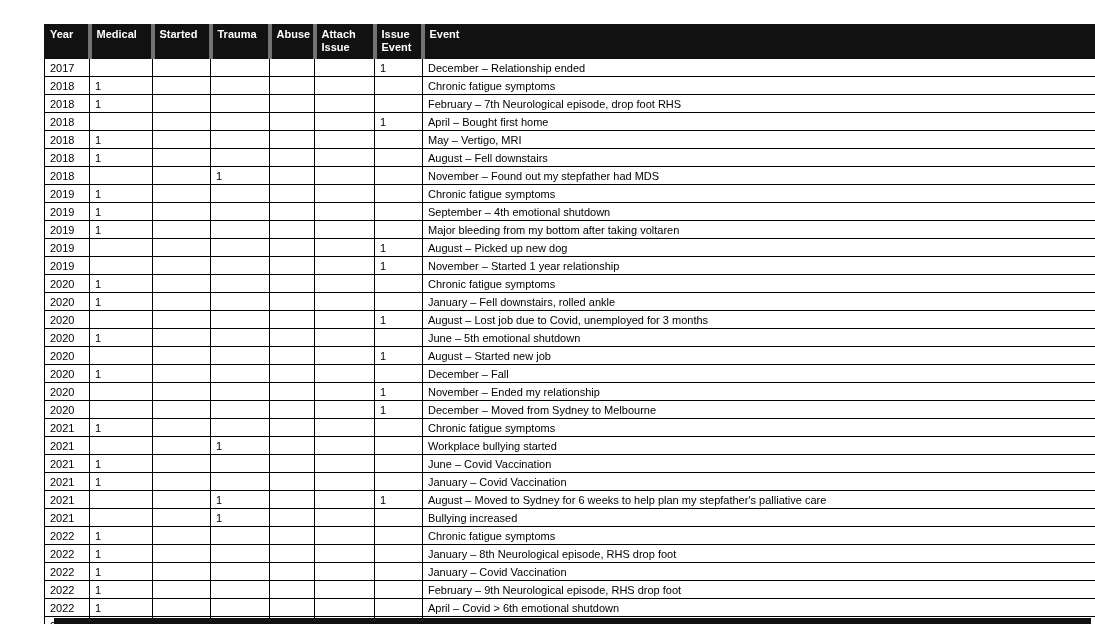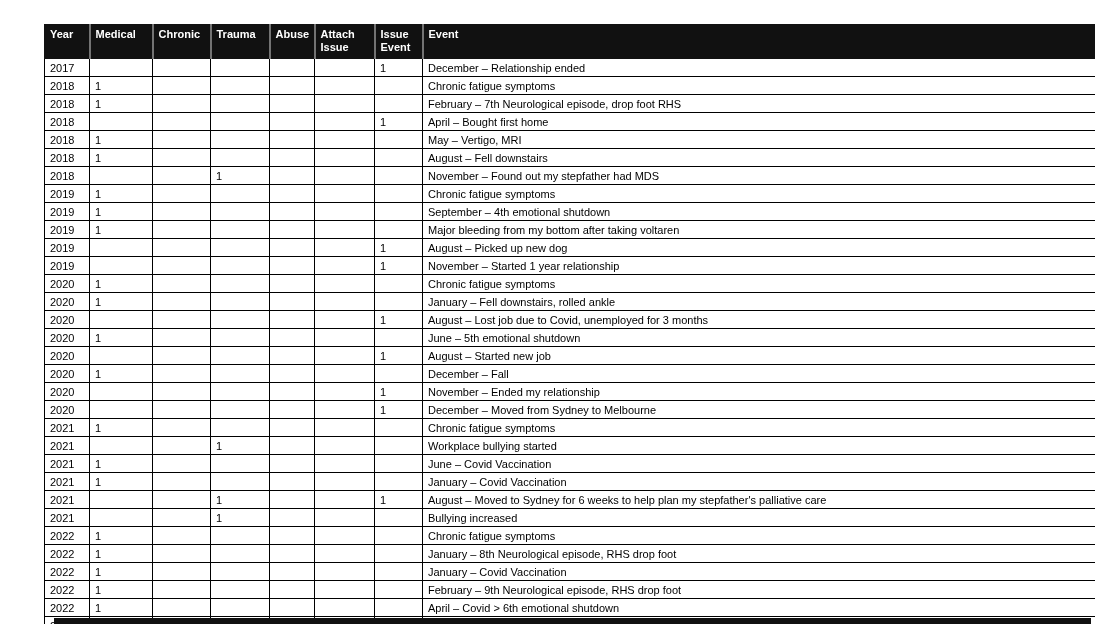--- a/index.html
+++ b/index.html
@@ -46,7 +46,7 @@
     white-space: normal;
   }
   th + th {
-    border-left: 2px solid #737373;
+    border-left: 4px solid #737373;
   }
   td {
     border: 1px solid #000000;

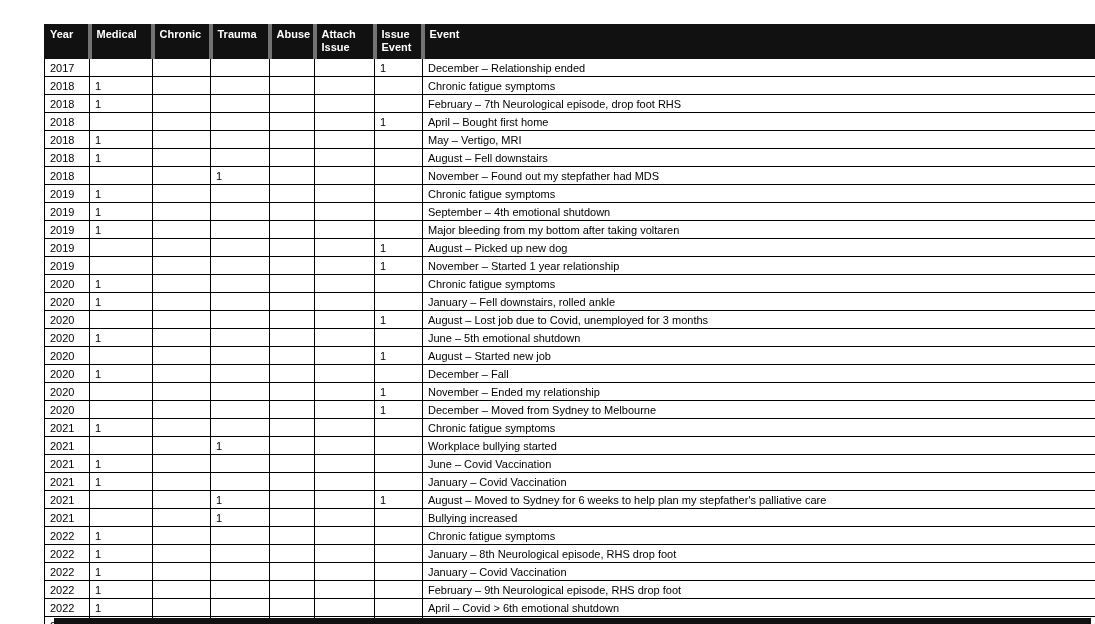--- a/index.html
+++ b/index.html
@@ -88,7 +88,7 @@
         <tr>
           <th>Year</th>
           <th>Medical</th>
-          <th>Chronic</th>
+          <th>Started</th>
           <th>Trauma</th>
           <th>Abuse</th>
           <th>Attach Issue</th>

